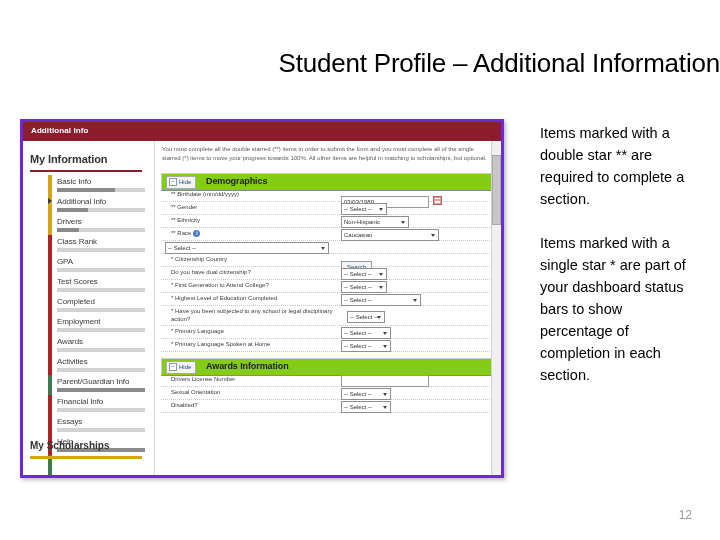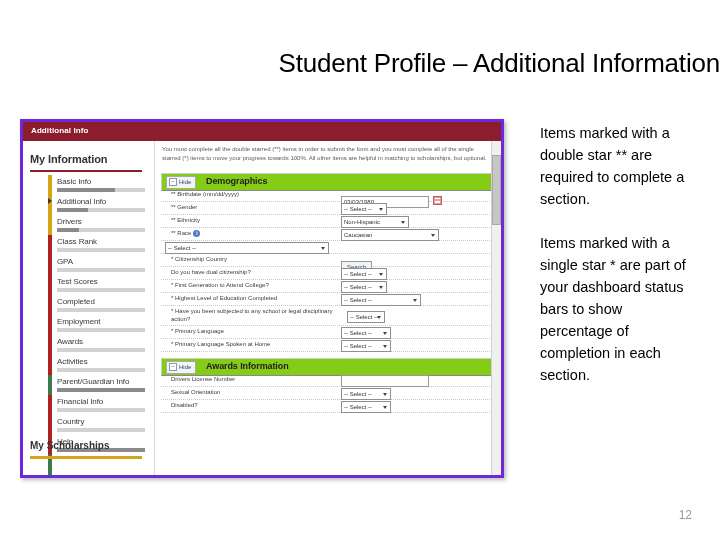--- a/index.html
+++ b/index.html
@@ -466,7 +466,7 @@
           </div>
         </div>
         <div class="nav-item">
-          <div class="nav-label">Country</div>
+          <div class="nav-label">Essays</div>
           <div class="nav-bar-track">
             <div class="nav-bar-fill" style="width: 0px;"></div>
           </div>

